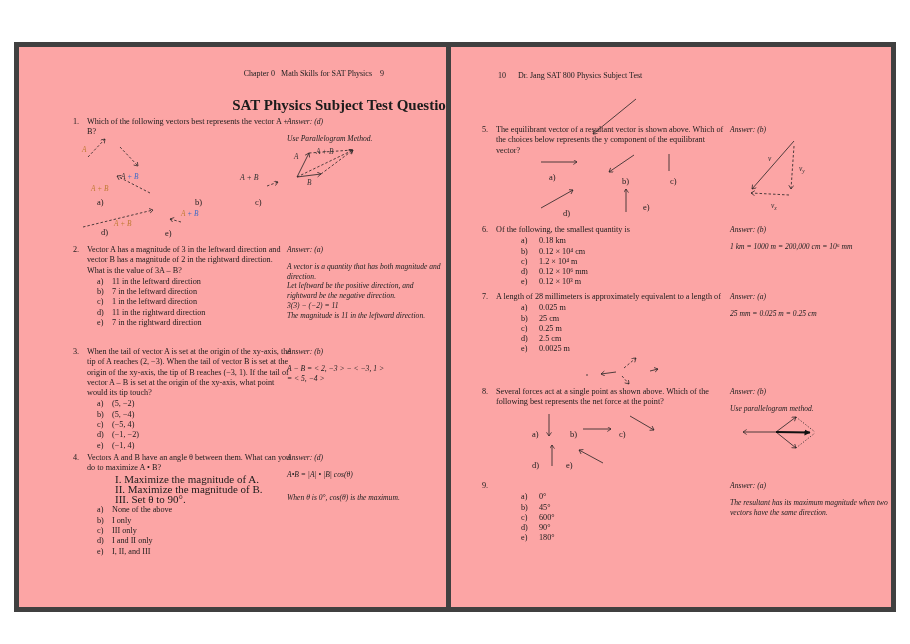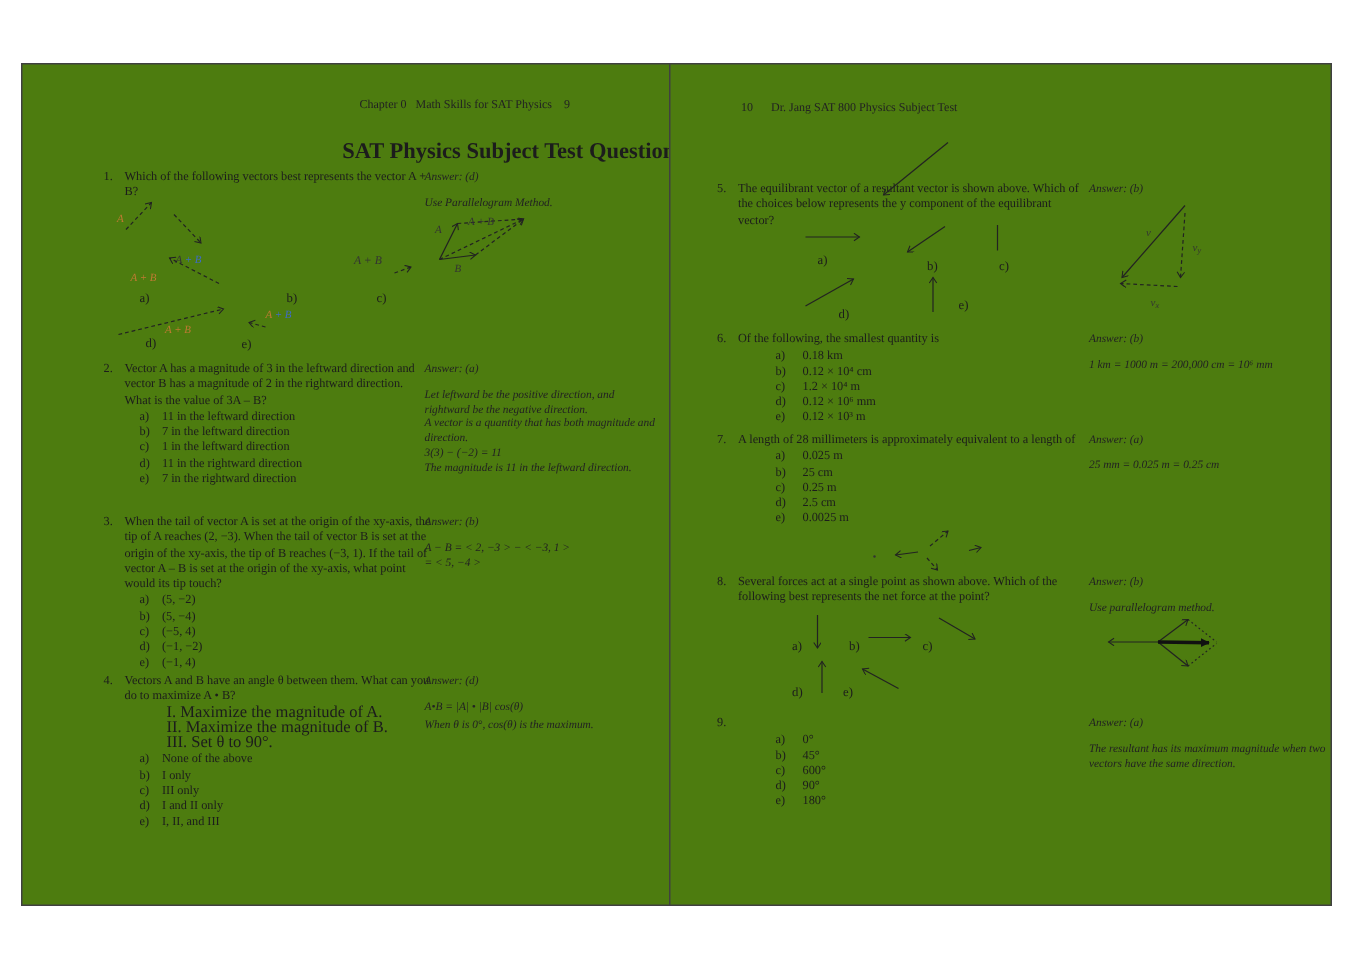--- a/index.html
+++ b/index.html
@@ -5,7 +5,7 @@
   html,body{margin:0;padding:0;}
   body{width:910px;height:644px;background:#ffffff;position:relative;
        font-family:"Liberation Serif",serif;color:#1c1c1c;}
-  .page{position:absolute;top:42px;width:440px;height:560px;background:#4d7c0f;border:1px solid #404040;}
+  .page{position:absolute;top:42px;width:440px;height:560px;background:#fca5a5;border:5px solid #404040;}
   #pageL{left:14px;width:441px;}
   #pageR{left:446px;}
   .hdr{position:absolute;font-size:8px;white-space:pre;color:#222;}

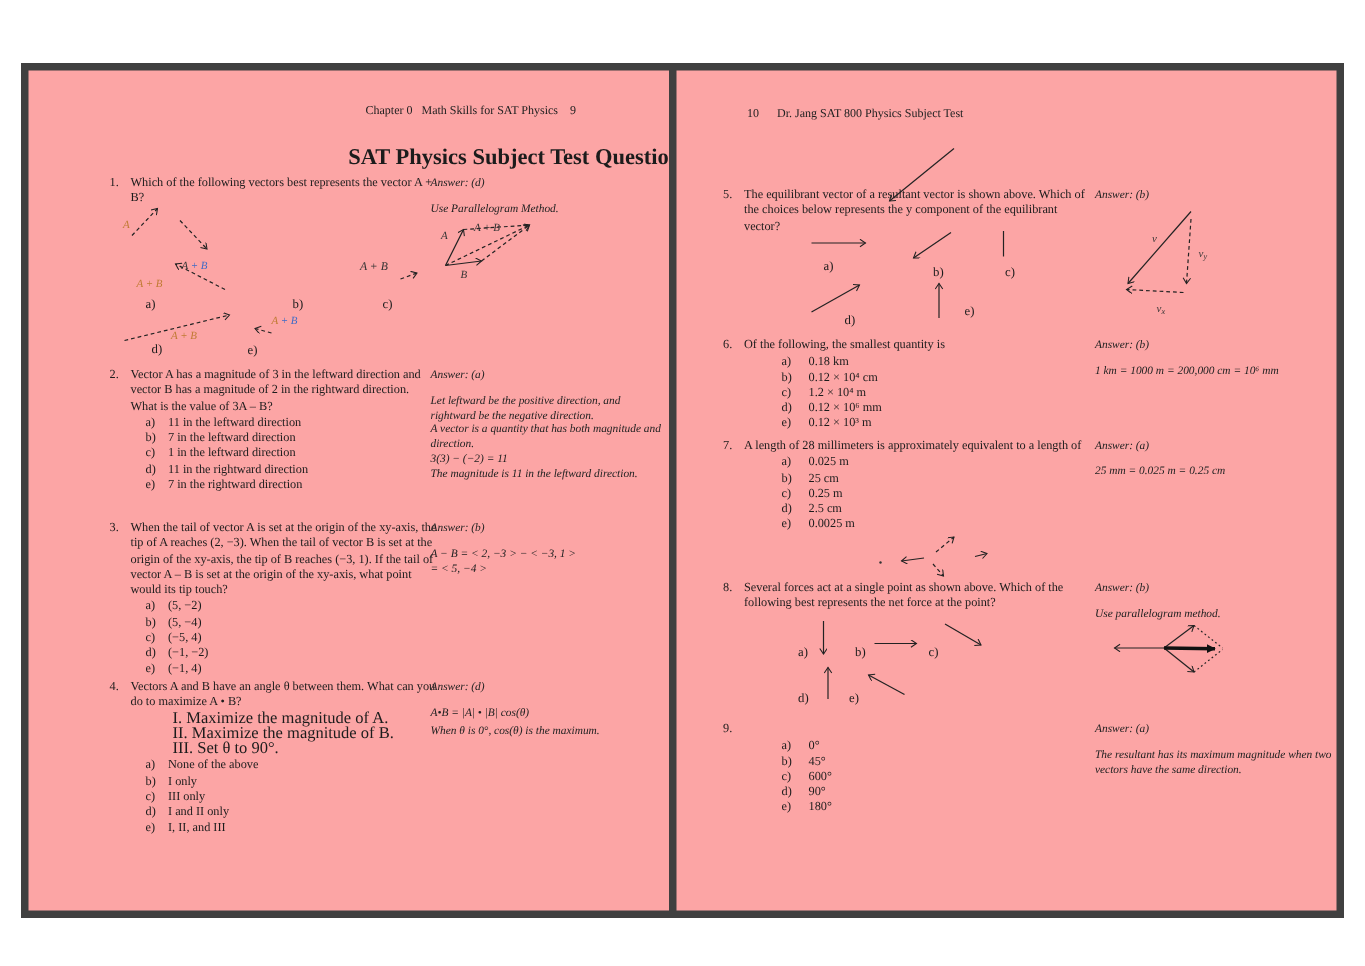--- a/index.html
+++ b/index.html
@@ -89,8 +89,8 @@
     <div class="acol">
       <div class="ans">Answer: (a)</div>
       <div class="expl">
+        <div>A vector is a quantity that has both magnitude and direction.</div>
         <div>Let leftward be the positive direction, and rightward be the negative direction.</div>
-        <div>A vector is a quantity that has both magnitude and direction.</div>
         <div>3(3) − (−2) = 11</div>
         <div>The magnitude is 11 in the leftward direction.</div>
       </div>

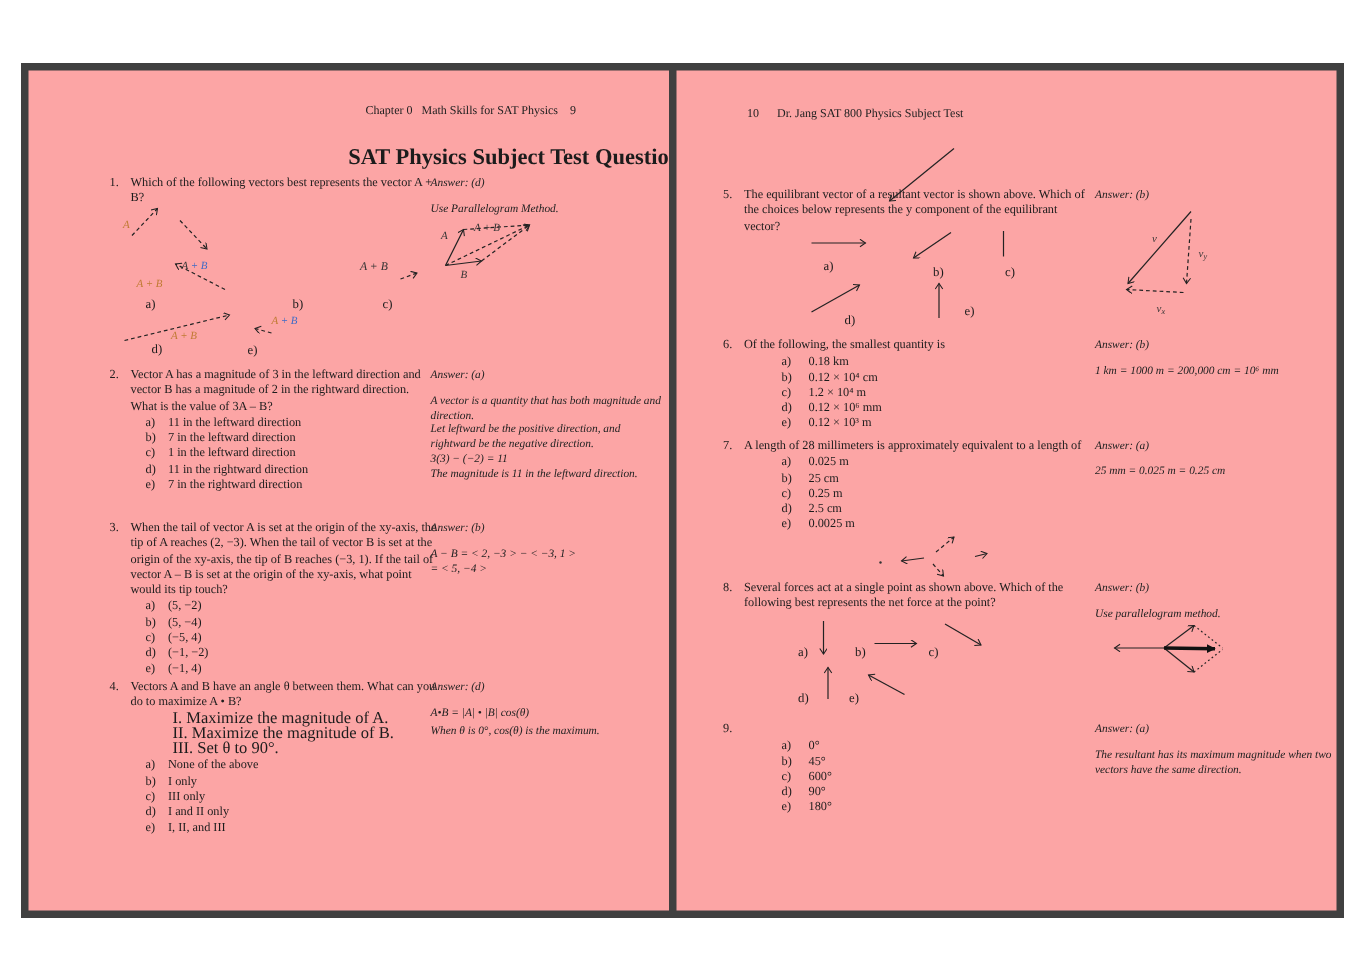--- a/index.html
+++ b/index.html
@@ -167,7 +167,7 @@
       <div class="ans">Answer: (d)</div>
       <div class="expl">
         <div>A•B = |A| • |B| cos(θ)</div>
-        <div style="margin-top:2px">When θ is 0°, cos(θ) is the maximum.</div>
+        <div style="margin-top:13px">When θ is 0°, cos(θ) is the maximum.</div>
       </div>
     </div>
   </div>

